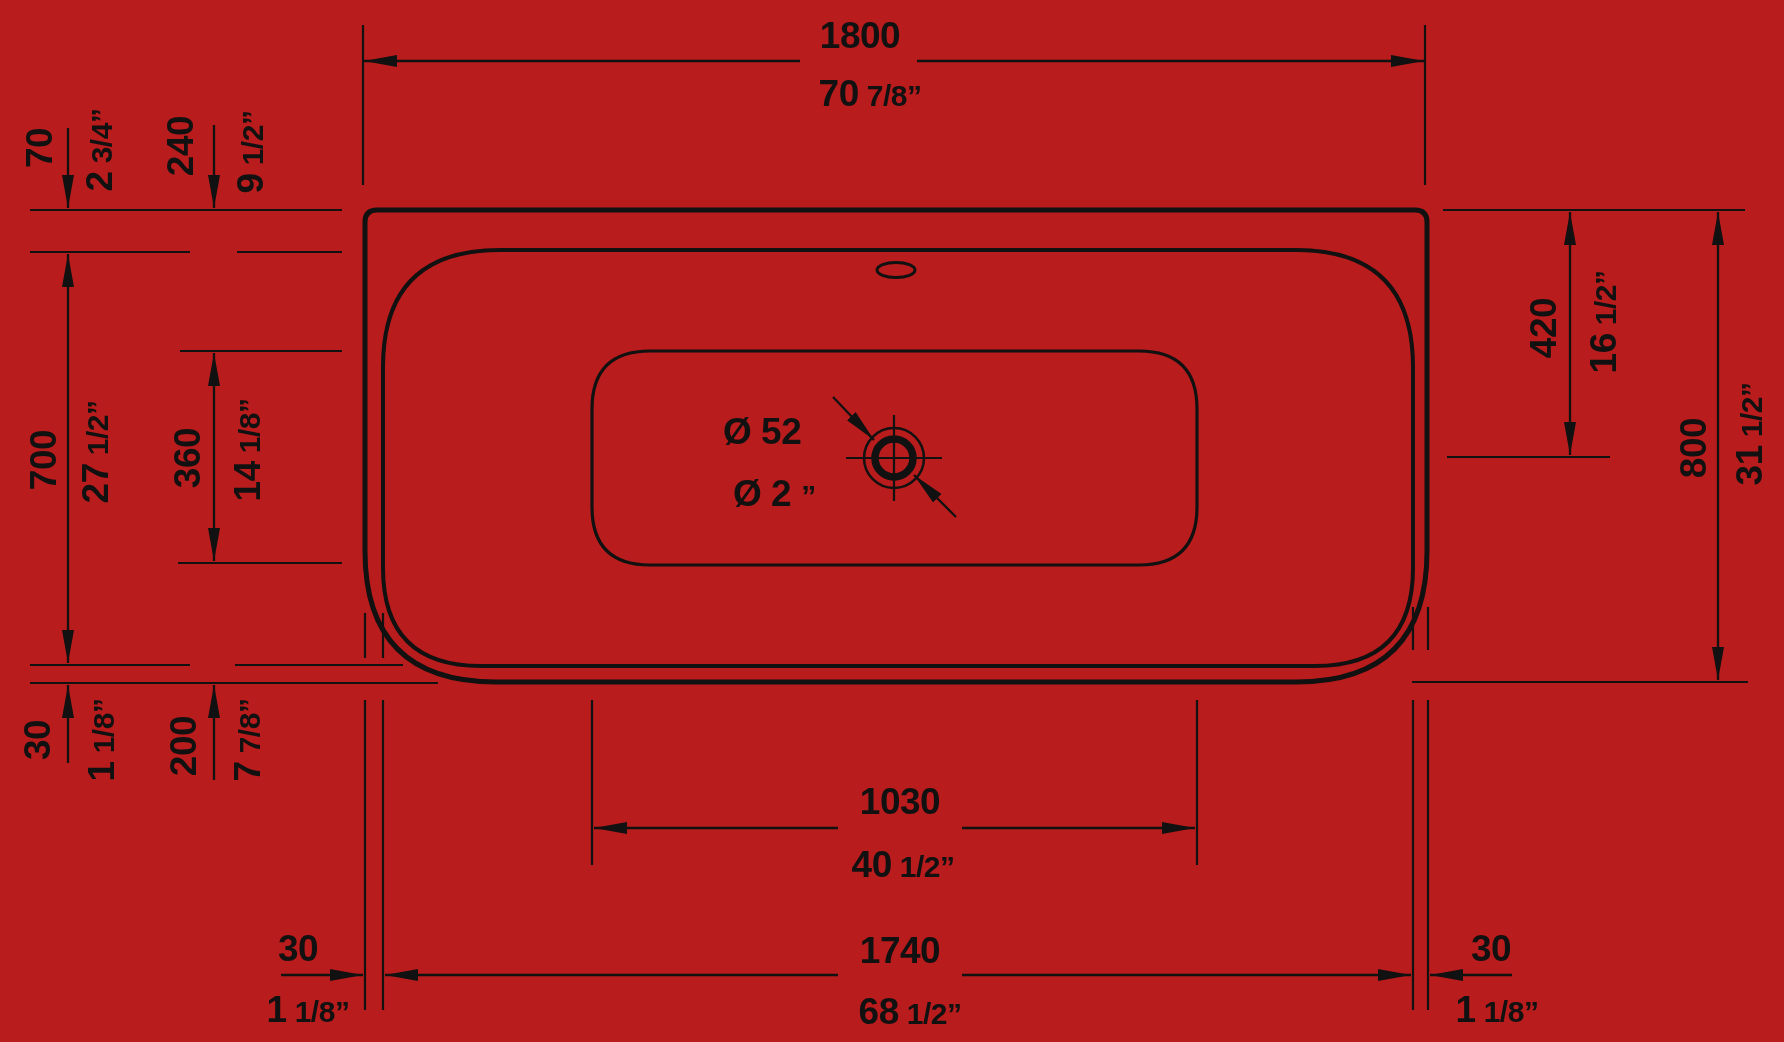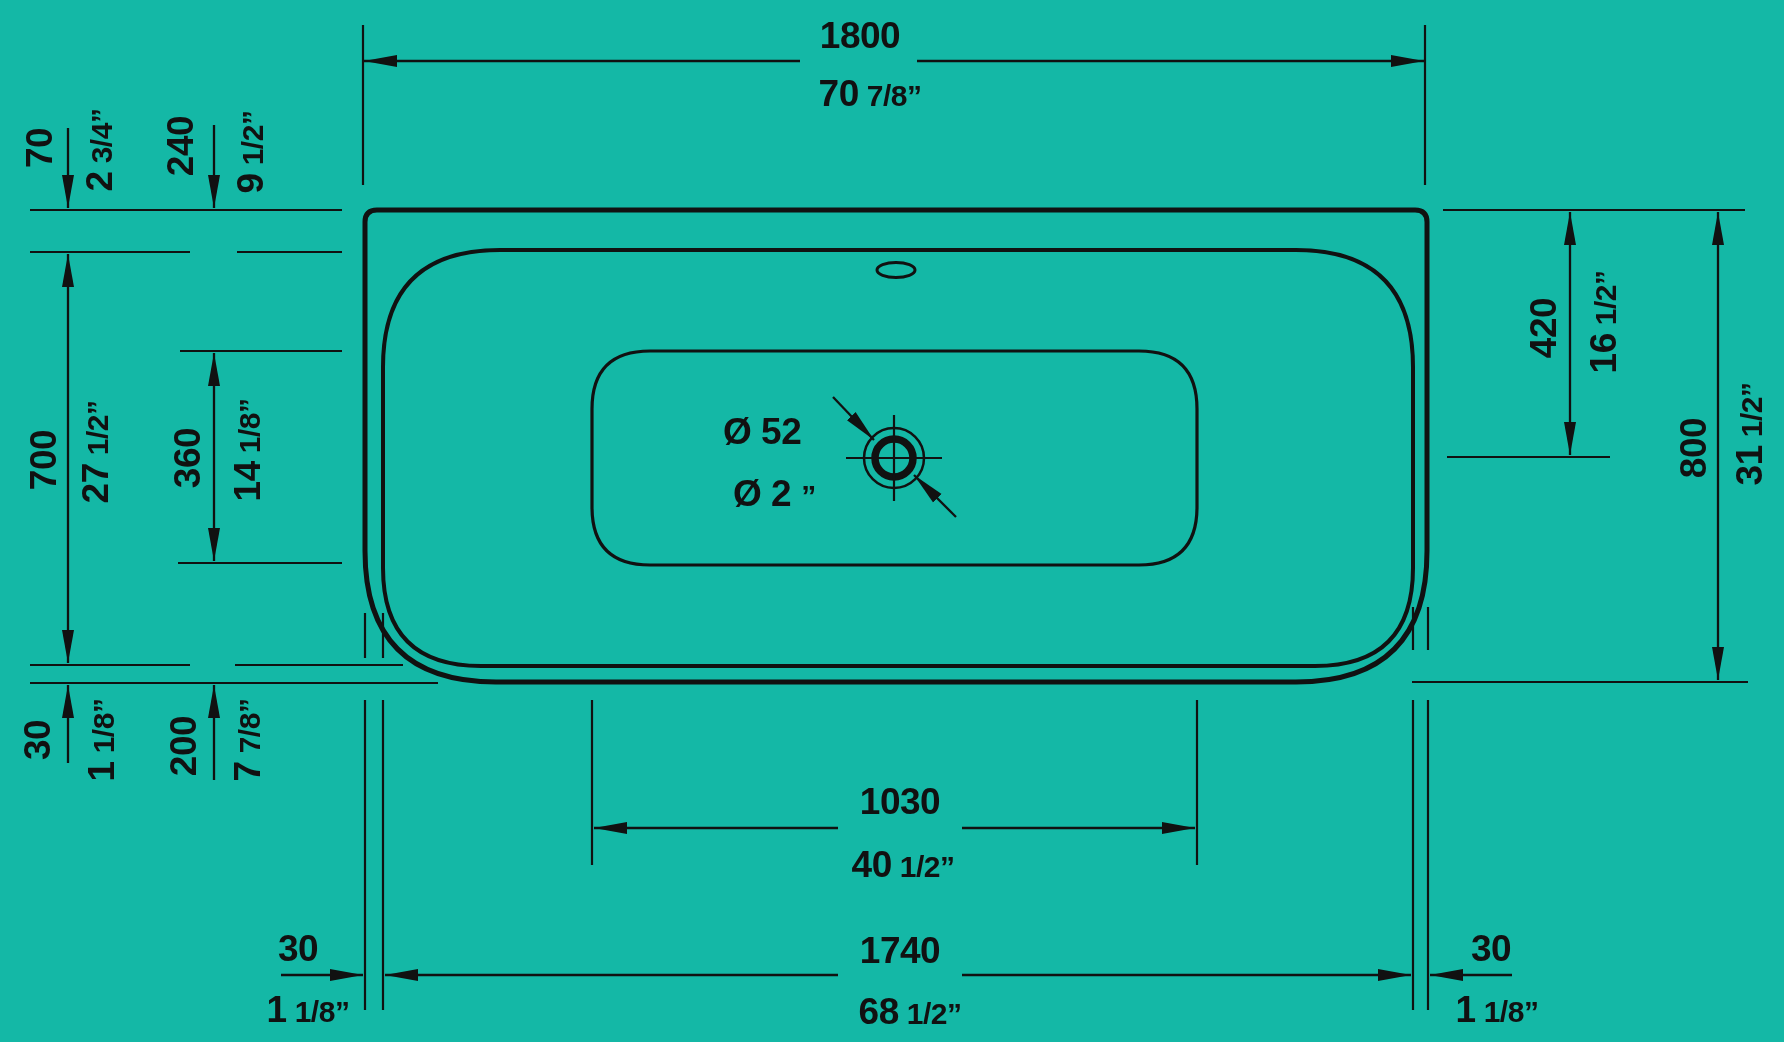--- a/index.html
+++ b/index.html
@@ -3,7 +3,7 @@
 <meta charset="utf-8">
 <style>
   html,body{margin:0;padding:0;background:#ffffff;}
-  #stage{position:relative;width:1784px;height:1042px;background:#14b8a6;overflow:hidden;}
+  #stage{position:relative;width:1784px;height:1042px;background:#b91c1c;overflow:hidden;}
   svg{position:absolute;left:0;top:0;}
   .outline{fill:none;stroke:#111111;}
   .dimline{fill:none;stroke:#111111;stroke-width:2.3;}

